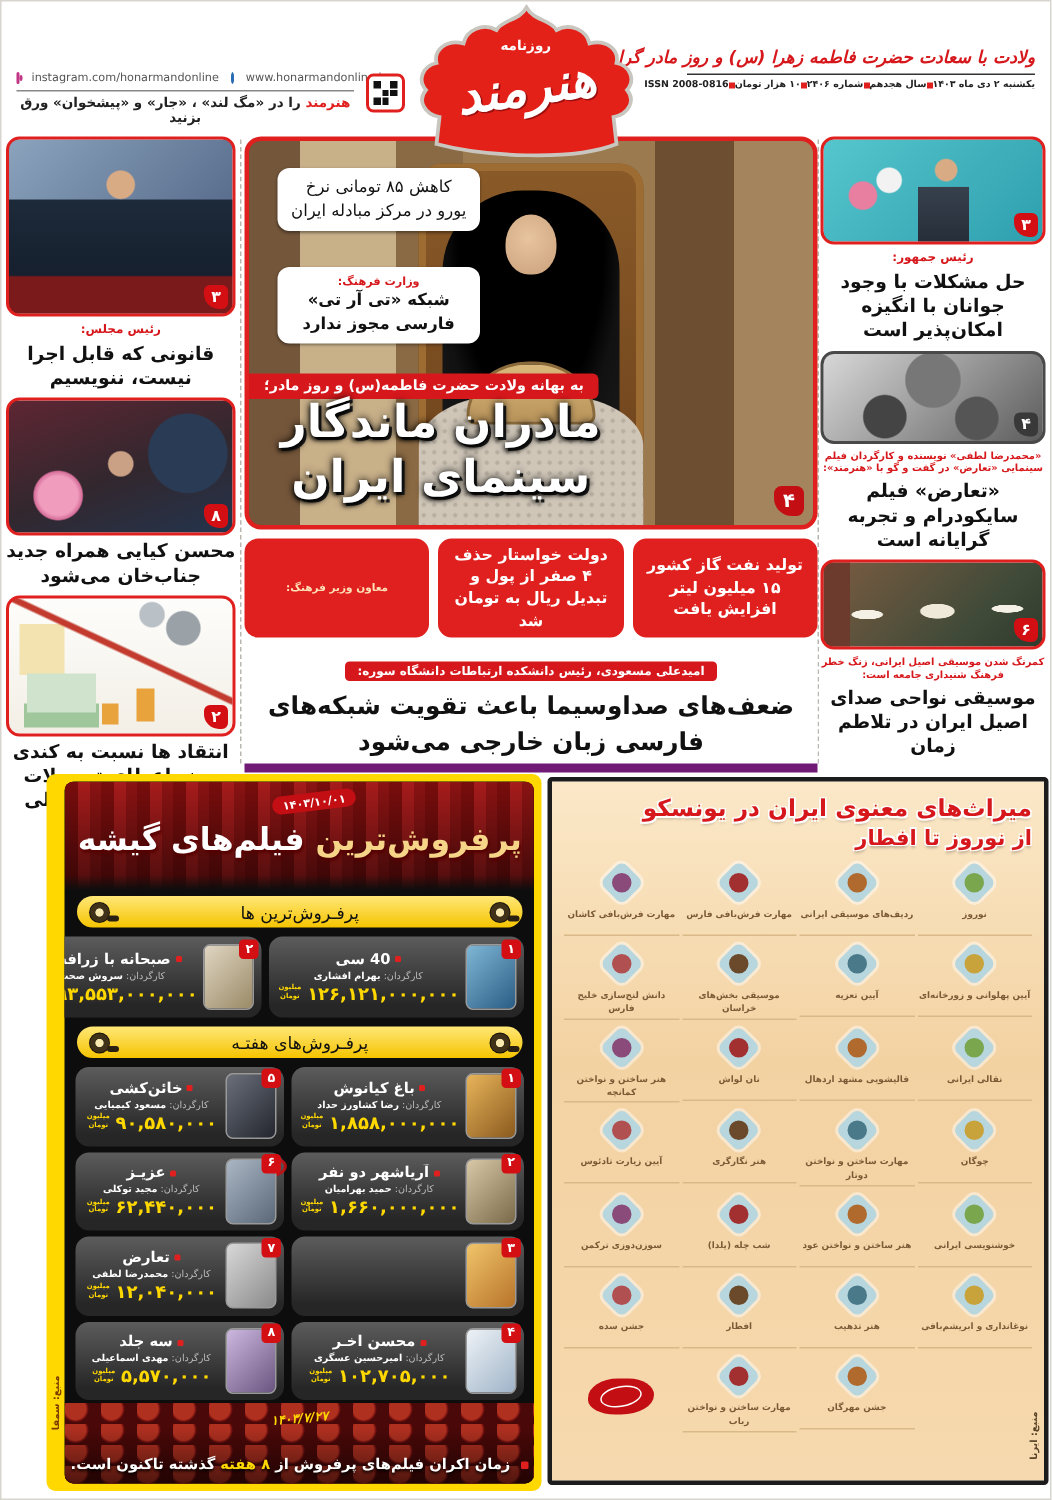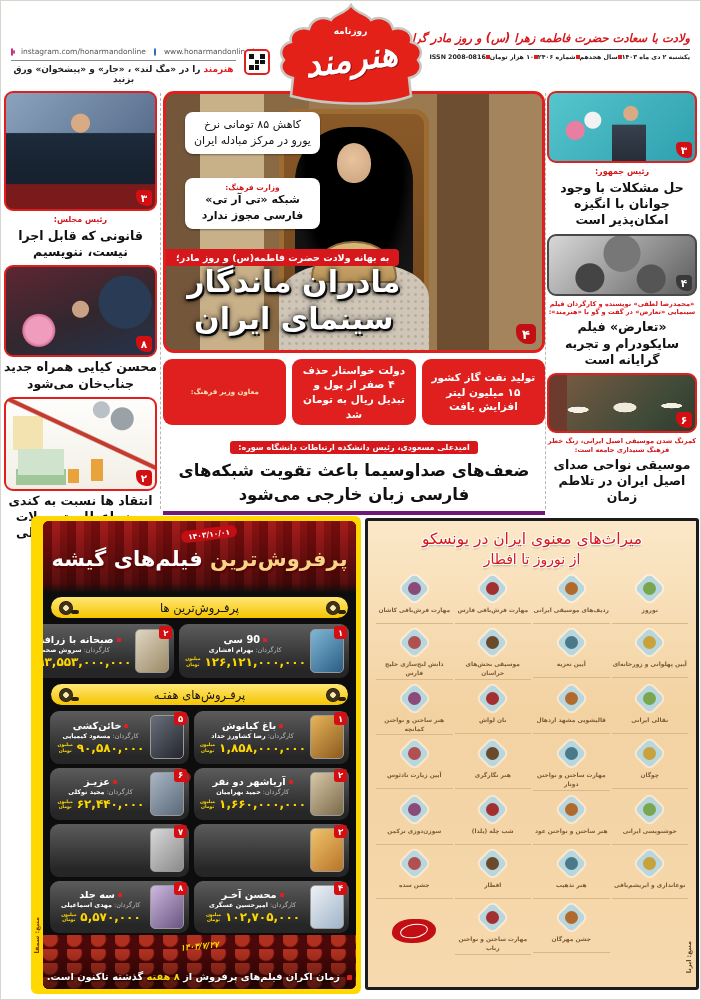--- a/index.html
+++ b/index.html
@@ -140,7 +140,7 @@
   .red-box .rb-kick { font-size:7px; font-weight:bold; color:#ffe2b8; margin-bottom:1px; }
   .red-box .rb-text { font-size:10.5px; font-weight:bold; line-height:1.4; }
 
-  .irib-box { height:84px; background:#fff; border-bottom:4px solid #701a75; text-align:center; padding-top:4px; }
+  .irib-box { height:84px; background:#fff; border-bottom:6px solid #701a75; text-align:center; padding-top:4px; }
   .irib-kick { display:inline-block; background:#d6181c; color:#fff; font-size:8px; font-weight:bold;
                padding:2px 8px; border-radius:3px; }
   .irib-head { margin-top:5px; font-size:16.5px; font-weight:bold; color:#111; line-height:1.45; }

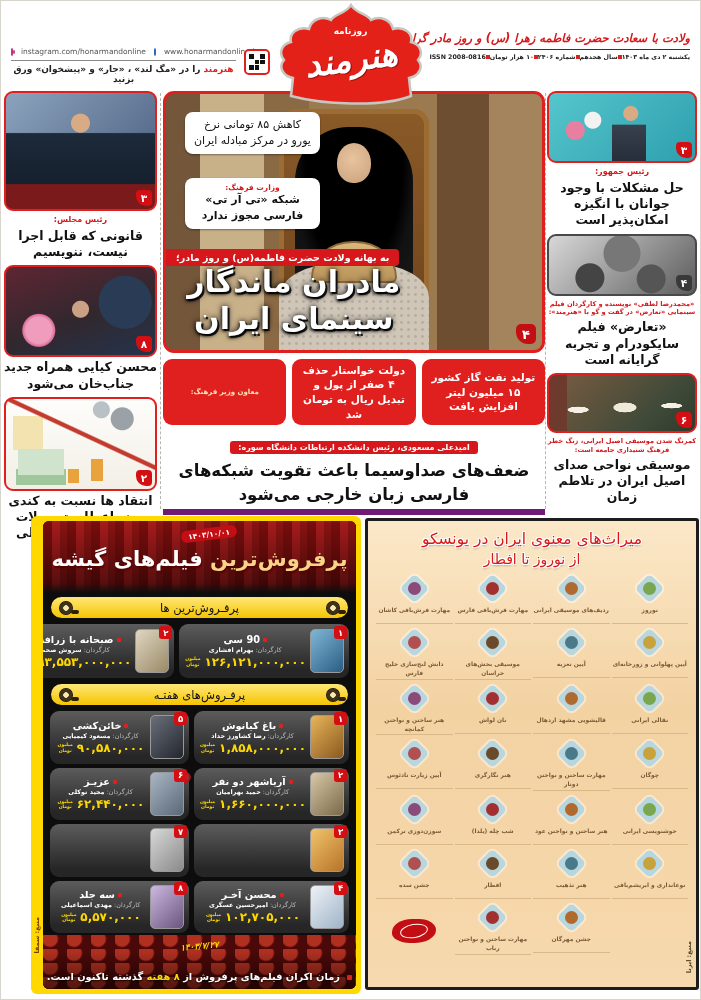--- a/index.html
+++ b/index.html
@@ -208,7 +208,7 @@
   .heritage { position:absolute; left:364px; top:517px; width:334px; height:472px; border:3px solid #1c1c1c;
               border-radius:3px; background:linear-gradient(180deg,#fbe8c8,#f3d2a2 40%,#f6d9ae);
               padding:8px 8px 4px; overflow:hidden; }
-  .h-title { text-align:center; color:#d6181c; font-weight:normal; line-height:1.3;
+  .h-title { text-align:right; color:#d6181c; font-weight:bold; line-height:1.3;
              text-shadow:-1px -1px 0 #fff,1px -1px 0 #fff,-1px 1px 0 #fff,1px 1px 0 #fff, 0 2px 2px rgba(0,0,0,.25); }
   .h-title .l1 { font-size:15.5px; }
   .h-title .l2 { font-size:14px; display:block; }

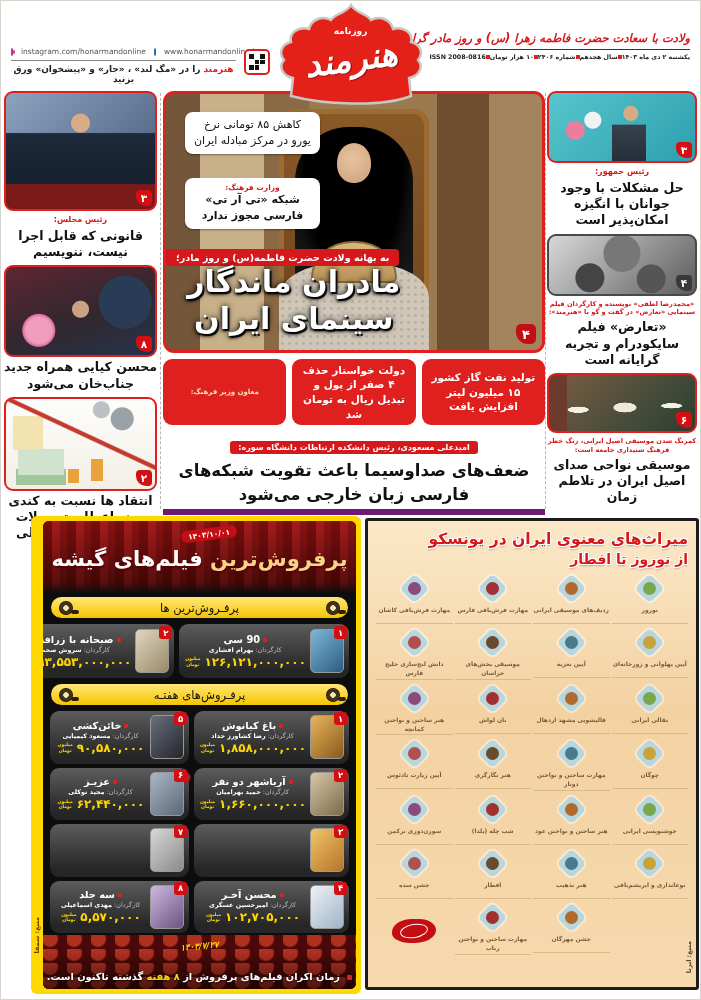--- a/index.html
+++ b/index.html
@@ -399,7 +399,7 @@
               <span class="rank">۱</span>
             </div>
           <div class="minfo">
-            <div class="mtitle">90 سی</div>
+            <div class="mtitle">40 سی</div>
             <div class="mdir"><span class="dlab">کارگردان:</span> <span class="dname">بهرام افشاری</span></div>
             <div class="mamount">
                 <span class="amount-num">۱۲۶,۱۲۱,۰۰۰,۰۰۰</span>

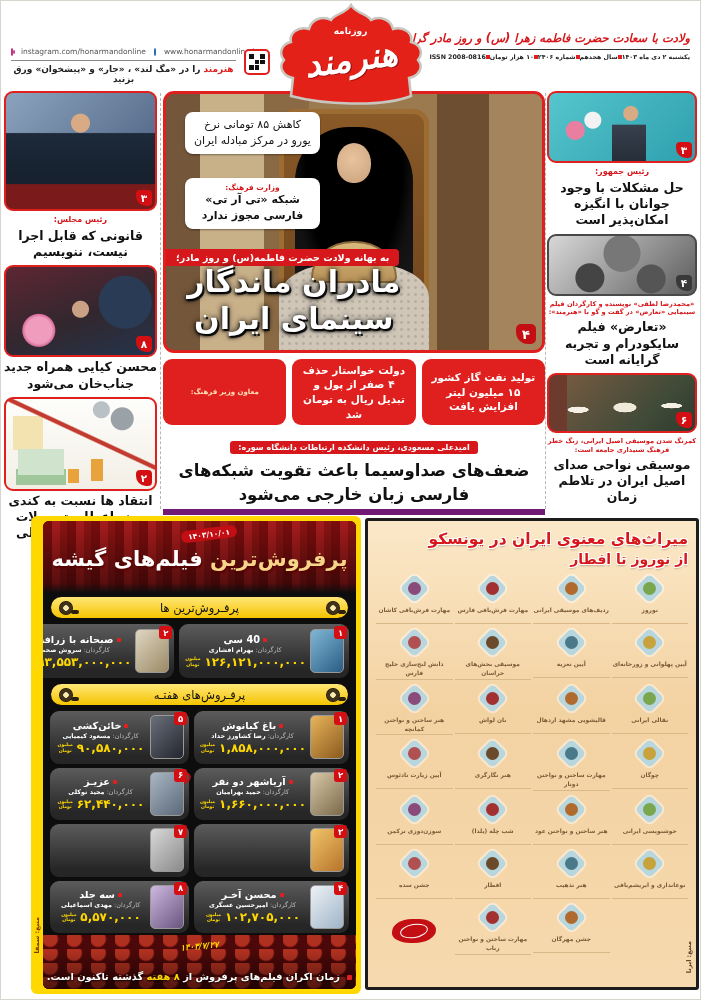--- a/index.html
+++ b/index.html
@@ -491,6 +491,14 @@
           <div class="poster ph">
               <span class="rank">۷</span>
             </div>
+          <div class="minfo">
+            <div class="mtitle">تعارض</div>
+            <div class="mdir"><span class="dlab">کارگردان:</span> <span class="dname">محمدرضا لطفی</span></div>
+            <div class="mamount">
+                <span class="amount-num">۱۲,۰۴۰,۰۰۰</span>
+                <span class="unit">میلیون تومان</span>
+              </div>
+          </div>
         </div>
         <div class="mcell">
           <div class="poster pi">

